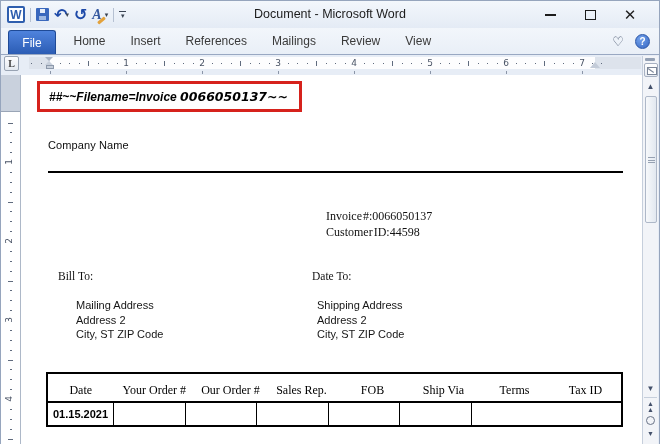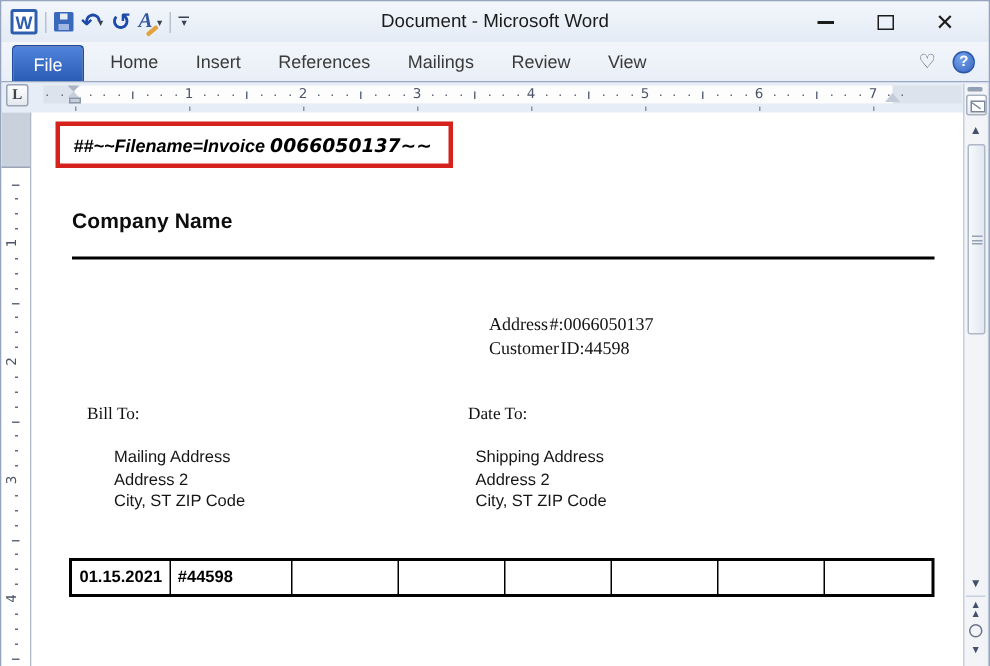--- a/index.html
+++ b/index.html
@@ -100,7 +100,7 @@
             display:flex; align-items:center; padding-left:9px; }
   .tagline { font-style:italic; font-weight:bold; font-size:12px; color:#000; white-space:nowrap; }
   .tagline .num { font-family:"DejaVu Sans",sans-serif; font-size:12.5px; }
-  .company { position:absolute; left:27px; top:64px; font-size:14px; font-weight:bold; color:#0d0d0d; letter-spacing:0.1px; }
+  .company { position:absolute; left:27px; top:64px; font-size:11px; font-weight:normal; color:#0d0d0d; letter-spacing:0.1px; }
   .hline { position:absolute; left:27px; top:96px; width:575px; height:1.5px; background:#000; }
   .invtitle { position:absolute; left:27px; top:110px; font-family:"Liberation Serif",serif; font-style:italic;
               font-weight:bold; font-size:14px; color:#000; }

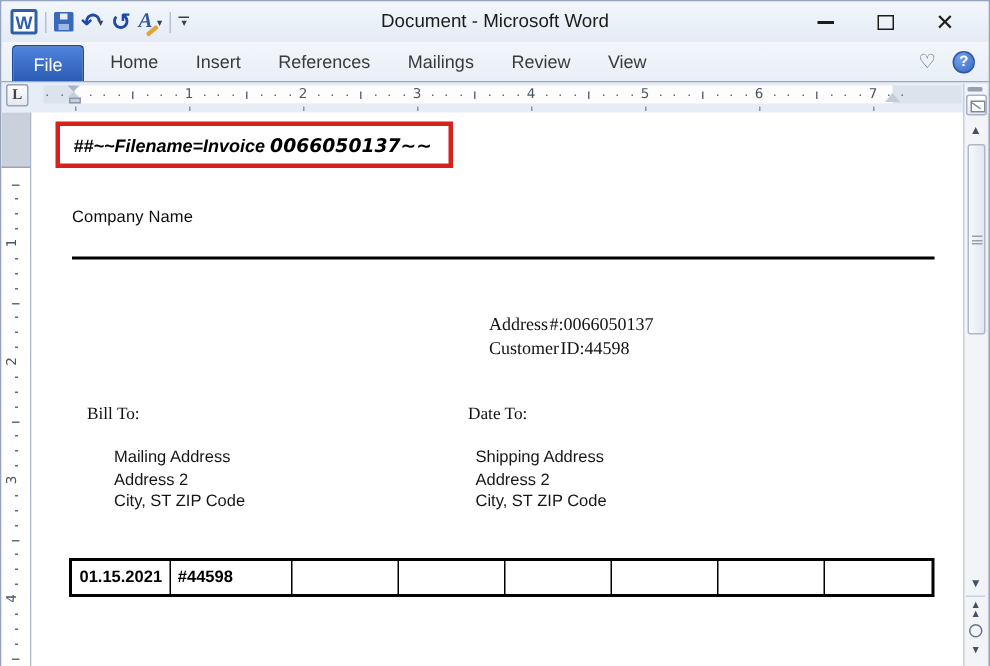--- a/index.html
+++ b/index.html
@@ -301,7 +301,7 @@
       <div class="company">Company Name</div>
       <div class="hline"></div>
       <div class="meta">
-        <div>Address #:0066050137</div>
+        <div>Invoice #:0066050137</div>
         <div>Customer ID:44598</div>
       </div>
       <div class="bill-label">Bill To:</div>

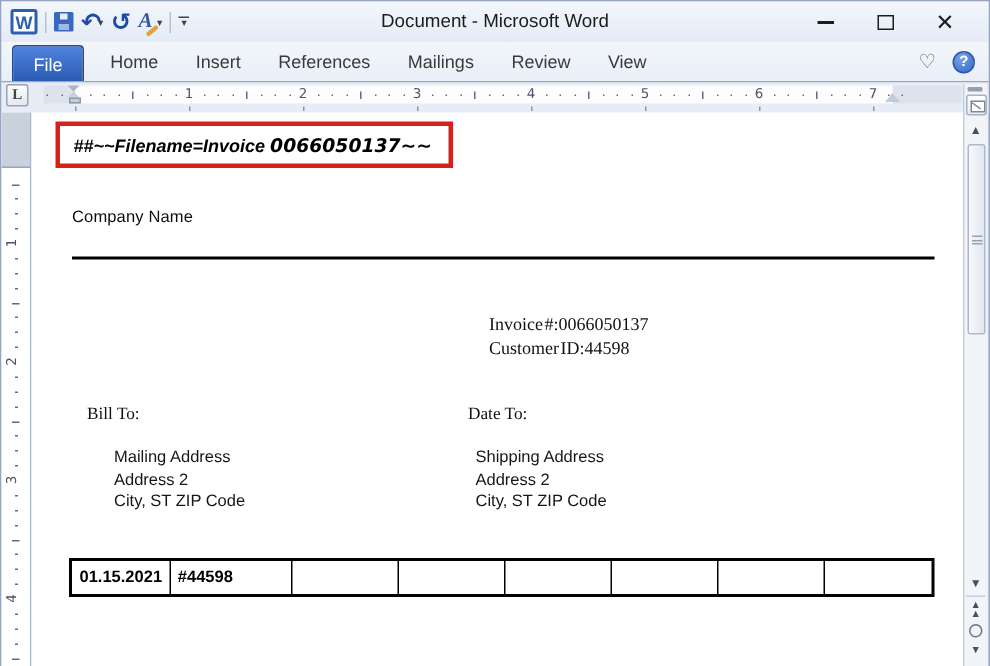--- a/index.html
+++ b/index.html
@@ -317,6 +317,16 @@
         <div>City, ST  ZIP Code</div>
       </div>
       <div class="invtable">
+        <div class="hrow">
+          <div class="hcell w0">Date</div>
+          <div class="hcell w1">Your Order #</div>
+          <div class="hcell w2">Our Order #</div>
+          <div class="hcell w3">Sales Rep.</div>
+          <div class="hcell w4">FOB</div>
+          <div class="hcell w5">Ship Via</div>
+          <div class="hcell w6">Terms</div>
+          <div class="hcell w7">Tax ID</div>
+        </div>
         <div class="drow">
           <div class="dcell w0">01.15.2021</div>
           <div class="dcell w1">#44598</div>

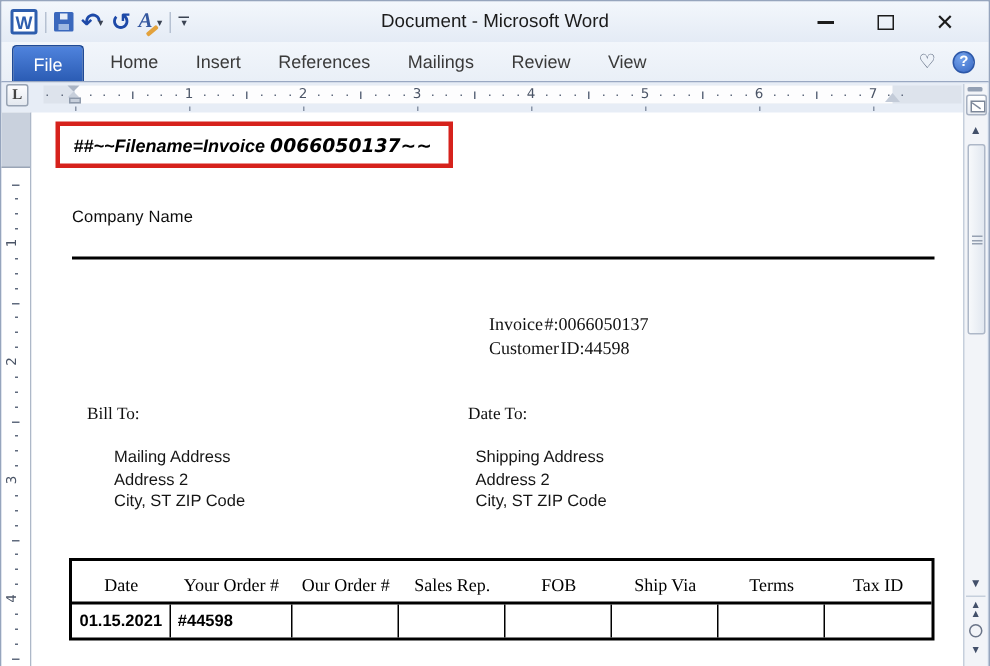--- a/index.html
+++ b/index.html
@@ -329,7 +329,6 @@
         </div>
         <div class="drow">
           <div class="dcell w0">01.15.2021</div>
-          <div class="dcell w1">#44598</div>
           <div class="dcell w2"></div>
           <div class="dcell w3"></div>
           <div class="dcell w4"></div>

